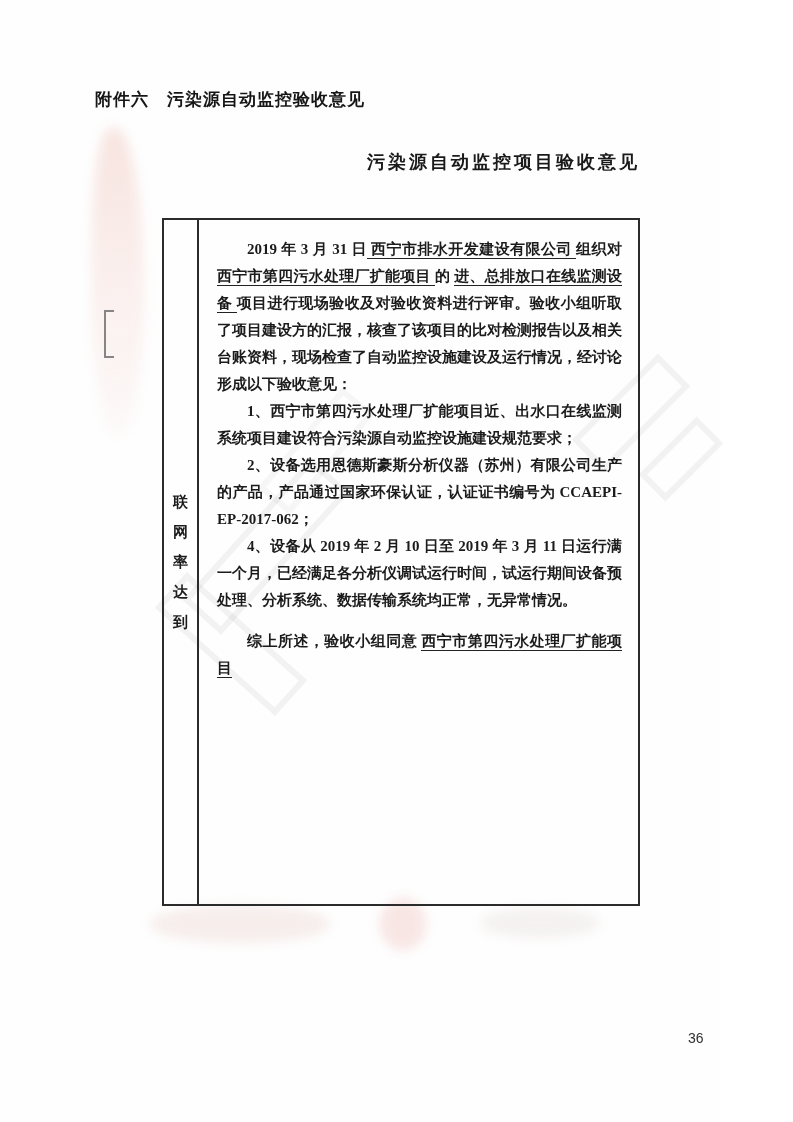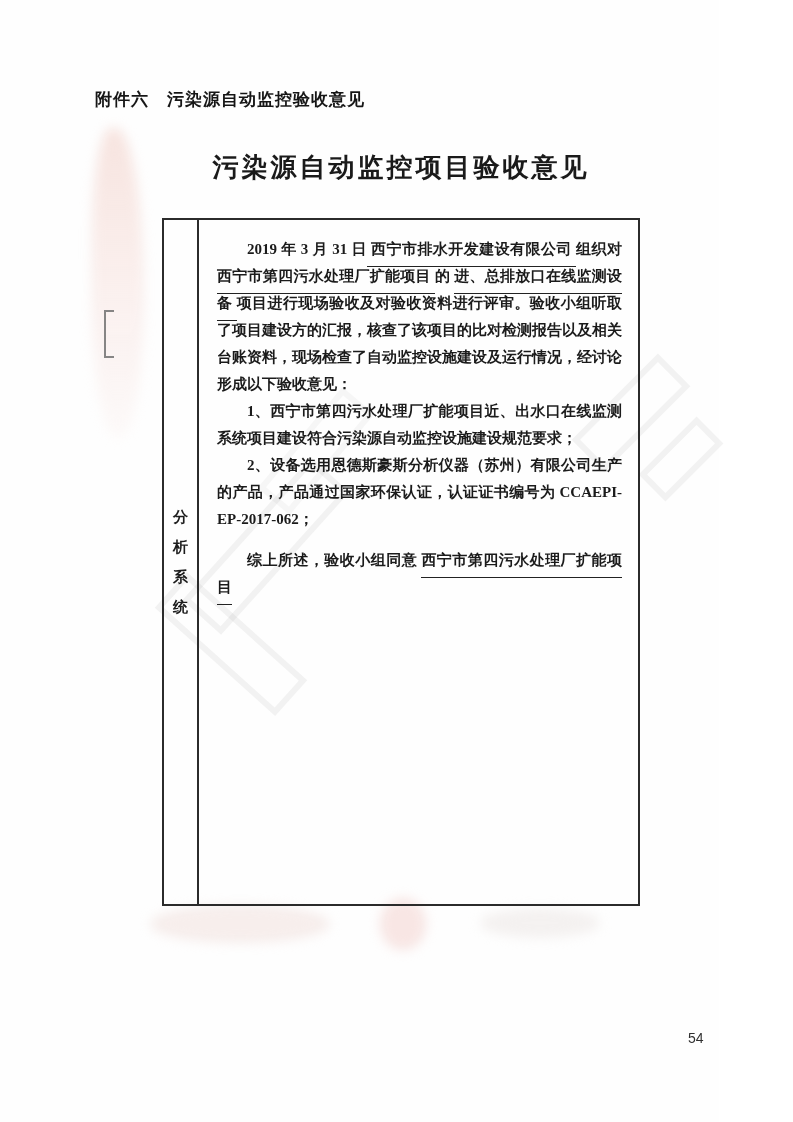--- a/index.html
+++ b/index.html
@@ -83,8 +83,8 @@
     left: 162px;
     top: 150px;
     width: 478px;
-    text-align: center;
-    font-size: 26px;
+    text-align: right;
+    font-size: 18px;
     font-weight: bold;
     color: #1a1a1a;
     letter-spacing: 3px;

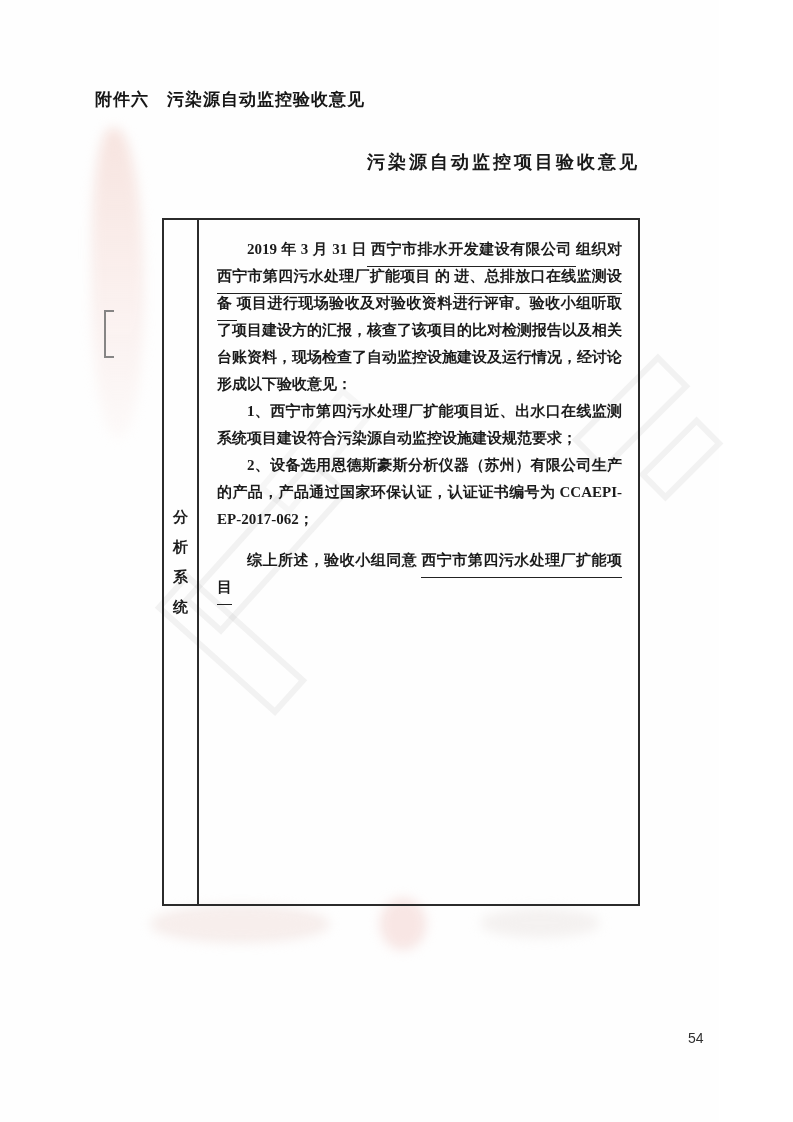--- a/index.html
+++ b/index.html
@@ -138,7 +138,7 @@
   }
   .content-cell .u {
     border-bottom: 1.6px solid #222;
-    padding-bottom: 9px;
+    padding-bottom: 1px;
   }
   .page-number {
     position: absolute;

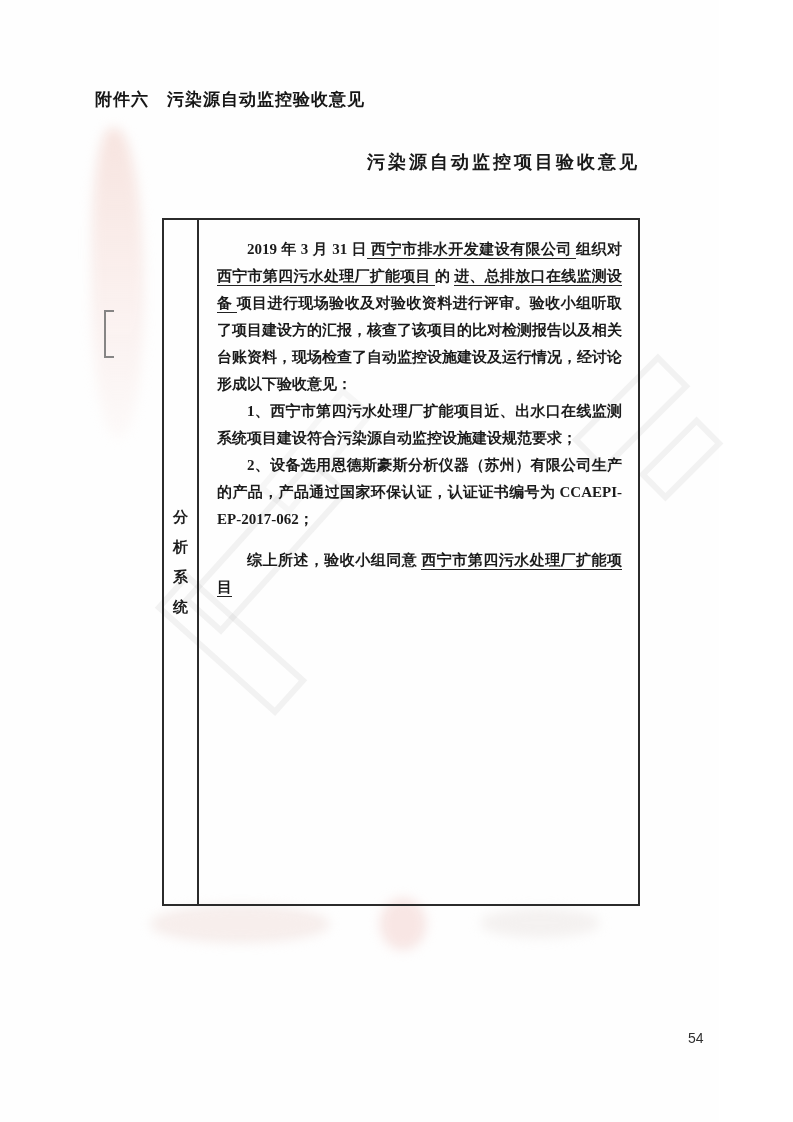--- a/index.html
+++ b/index.html
@@ -171,7 +171,7 @@
 
   <div class="opinion-table">
     <div class="label-cell">
-      <div class="vertical-label">分析系统</div>
+      <div class="vertical-label">联网率达到</div>
     </div>
     <div class="content-cell">
       <p><span>2019 年 3 月 31 日</span><span class="u"> 西宁市排水开发建设有限公司 </span><span> 组织对 </span><span class="u"> 西宁市第四污水处理厂扩能项目 </span><span> 的 </span><span class="u"> 进、总排放口在线监测设备 </span><span> 项目进行现场验收及对验收资料进行评审。验收小组听取了项目建设方的汇报，核查了该项目的比对检测报告以及相关台账资料，现场检查了自动监控设施建设及运行情况，经讨论形成以下验收意见：</span></p>

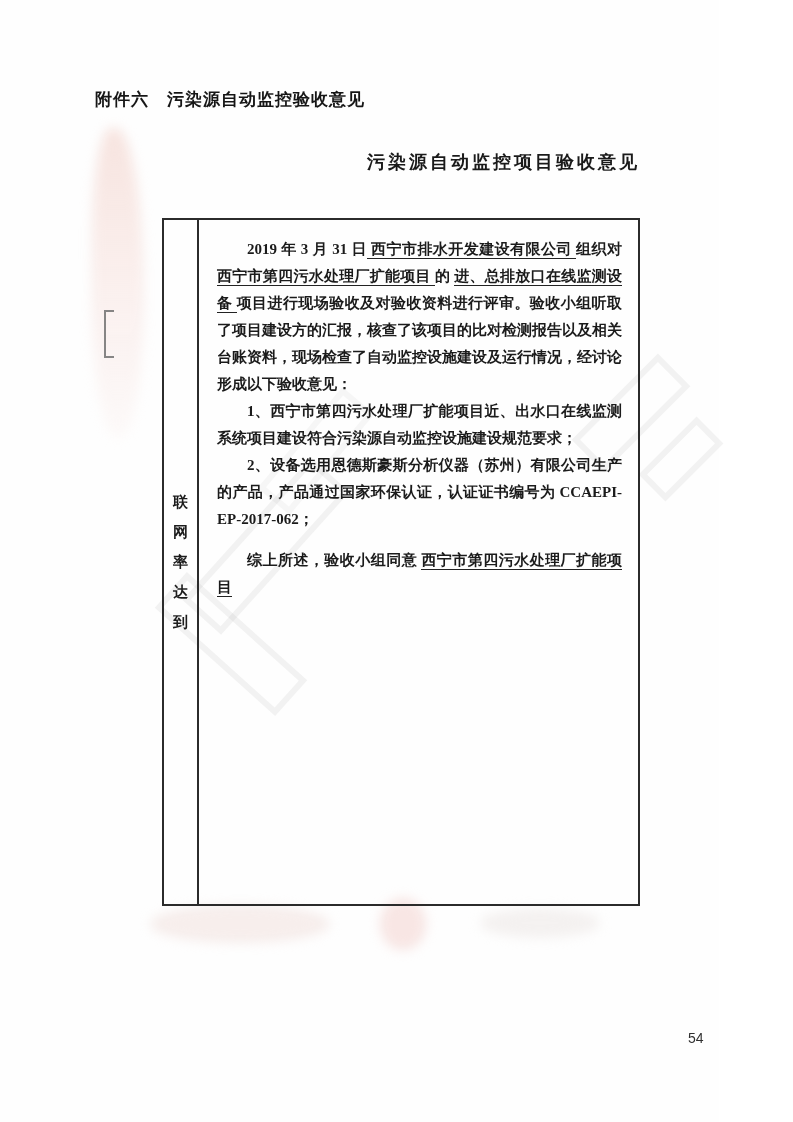--- a/index.html
+++ b/index.html
@@ -177,6 +177,7 @@
       <p><span>2019 年 3 月 31 日</span><span class="u"> 西宁市排水开发建设有限公司 </span><span> 组织对 </span><span class="u"> 西宁市第四污水处理厂扩能项目 </span><span> 的 </span><span class="u"> 进、总排放口在线监测设备 </span><span> 项目进行现场验收及对验收资料进行评审。验收小组听取了项目建设方的汇报，核查了该项目的比对检测报告以及相关台账资料，现场检查了自动监控设施建设及运行情况，经讨论形成以下验收意见：</span></p>
       <p><span>1、西宁市第四污水处理厂扩能项目近、出水口在线监测系统项目建设符合污染源自动监控设施建设规范要求；</span></p>
       <p><span>2、设备选用恩德斯豪斯分析仪器（苏州）有限公司生产的产品，产品通过国家环保认证，认证证书编号为 CCAEPI-EP-2017-062；</span></p>
+      <p><span>4、设备从 2019 年 2 月 10 日至 2019 年 3 月 11 日运行满一个月，已经满足各分析仪调试运行时间，试运行期间设备预处理、分析系统、数据传输系统均正常，无异常情况。</span></p>
       <p class="spacer-before"><span>综上所述，验收小组同意 </span><span class="u"> 西宁市第四污水处理厂扩能项目 </span></p>
 
     </div>

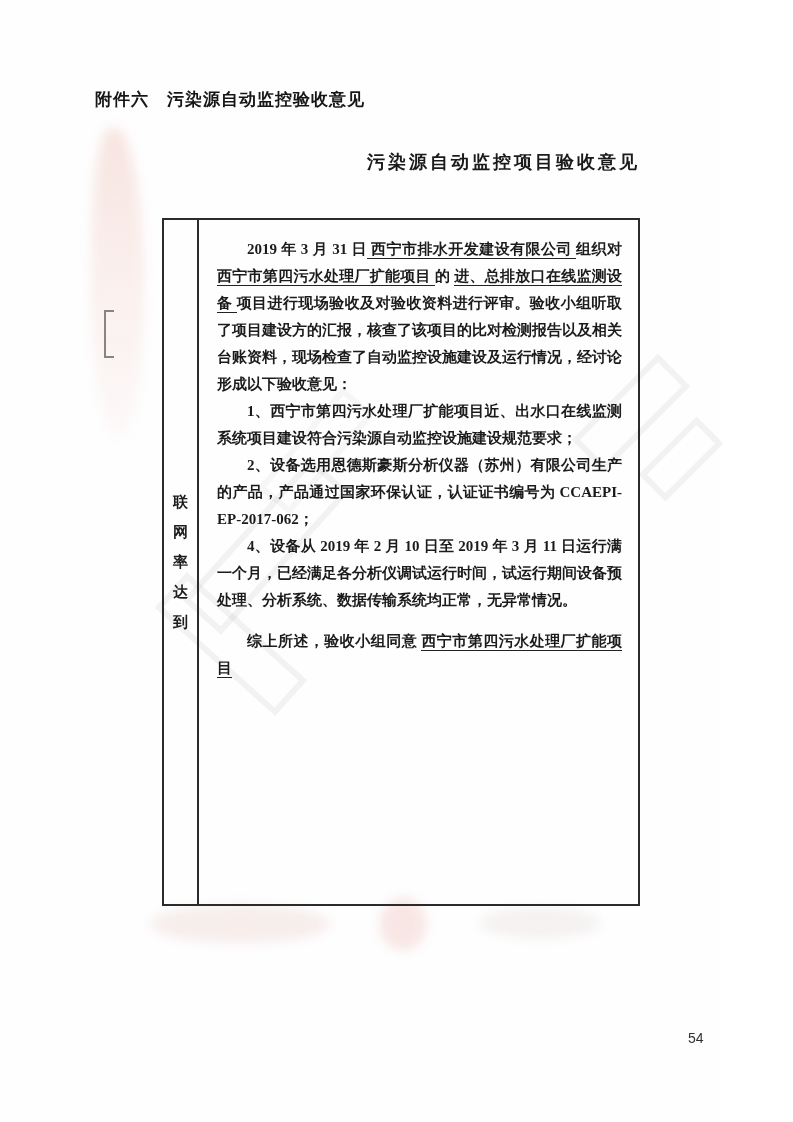--- a/index.html
+++ b/index.html
@@ -183,7 +183,7 @@
     </div>
   </div>
 
-  <div class="page-number">54</div>
+  <div class="page-number">36</div>
 
 </div>
 

